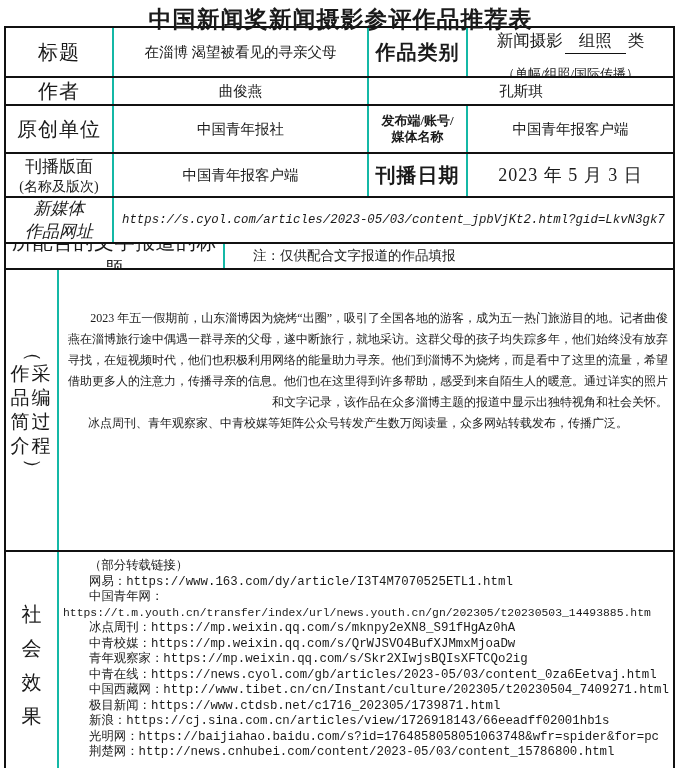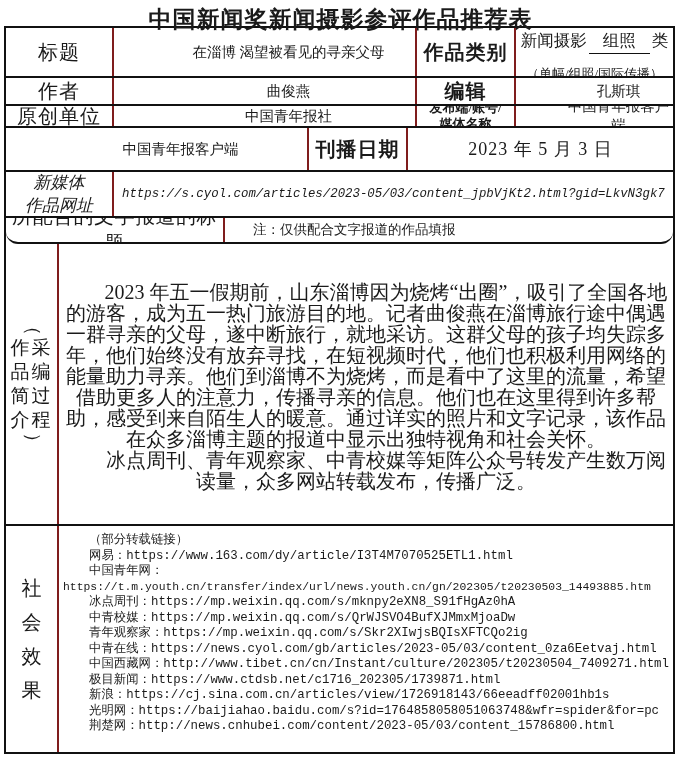--- a/index.html
+++ b/index.html
@@ -26,7 +26,7 @@
   .row { display: flex; border-bottom: 2px solid #111; align-items: stretch; }
   .row:last-child { border-bottom: none; }
   .cell {
-    border-right: 2px solid #7f1d1d;
+    border-right: 2px solid #14b8a6;
     display: flex; flex-direction: column;
     align-items: center; justify-content: center;
     text-align: center;

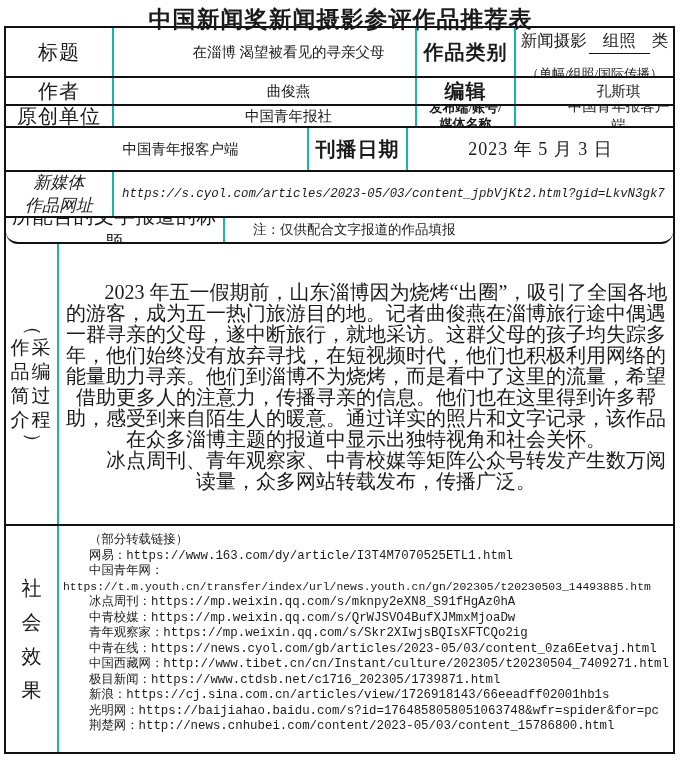--- a/index.html
+++ b/index.html
@@ -37,7 +37,7 @@
   .label-big { font-size: 20px; letter-spacing: 1px; }
   .label-mid { font-size: 17px; }
   .label-small { font-size: 13px; line-height: 16px; }
-  .value { font-size: 14.5px; margin-left: 48px; }
+  .value { font-size: 14.5px; }
   .value-big { font-size: 18px; letter-spacing: 1px; }
 
   .w-c1 { width: 108px; flex: none; }

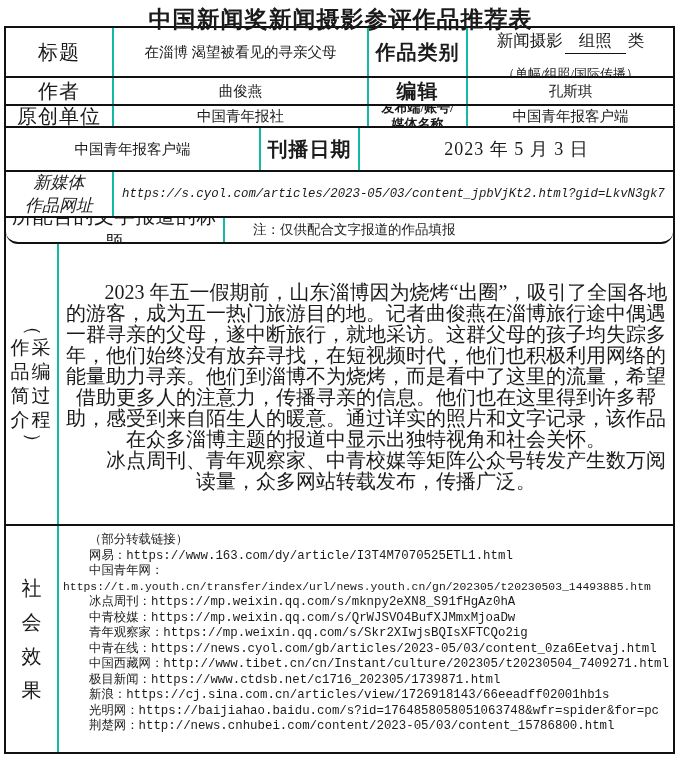--- a/index.html
+++ b/index.html
@@ -128,7 +128,6 @@
     <div class="row h-r2">
       <div class="cell w-c1 label-big">作者</div>
       <div class="cell w-c2 value">曲俊燕</div>
-      <div class="cell w-c3 label-big">编辑</div>
       <div class="cell w-rest value">孔斯琪</div>
     </div>
 

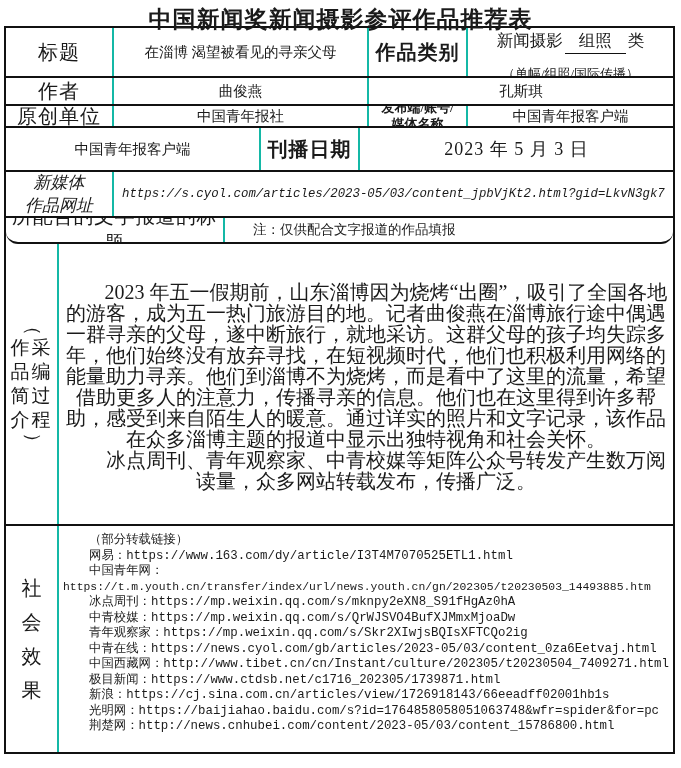--- a/index.html
+++ b/index.html
@@ -47,7 +47,7 @@
 
   .h-r1 { height: 50px; }
   .h-r2 { height: 28px; }
-  .h-r3 { height: 22px; }
+  .h-r3 { height: 48px; }
   .h-r4 { height: 44px; }
   .h-r5 { height: 46px; font-style: italic; }
   .h-r6 { height: 26px; border-radius: 12px; }

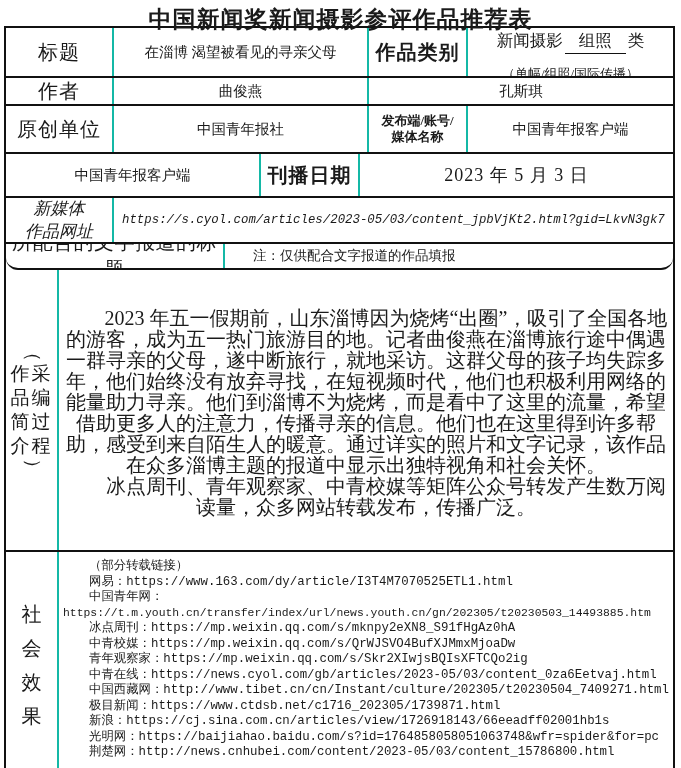--- a/index.html
+++ b/index.html
@@ -142,6 +142,10 @@
     </div>
 
     <div class="row h-r4">
+      <div class="cell w-c1">
+        <span class="label-mid">刊播版面</span>
+        <span style="font-size:14px">(名称及版次)</span>
+      </div>
       <div class="cell w-c2 value">中国青年报客户端</div>
       <div class="cell w-c3 label-big">刊播日期</div>
       <div class="cell w-rest value-big">2023 年 5 月 3 日</div>

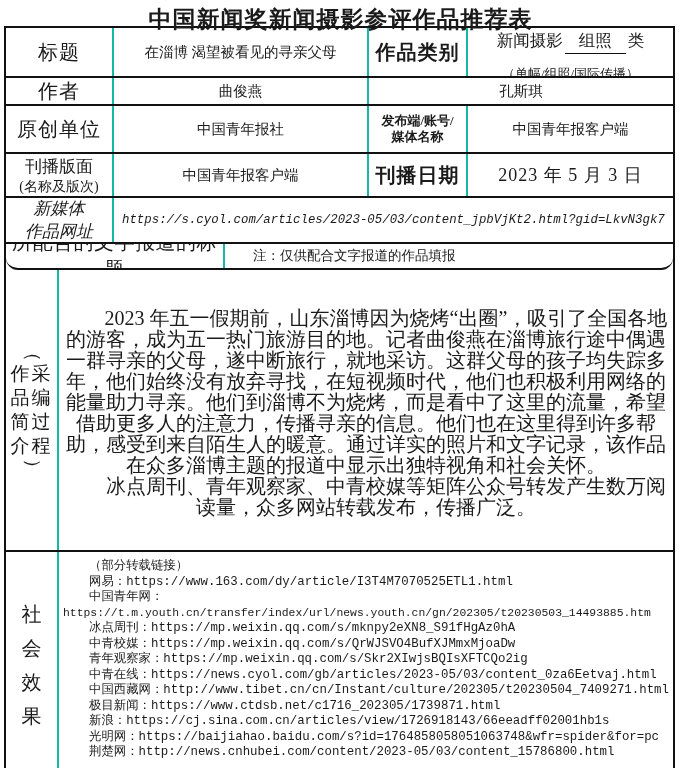--- a/index.html
+++ b/index.html
@@ -50,7 +50,7 @@
   .h-r3 { height: 48px; }
   .h-r4 { height: 44px; }
   .h-r5 { height: 46px; font-style: italic; }
-  .h-r6 { height: 26px; border-radius: 12px; }
+  .h-r6 { height: 26px; }
   .h-r7 { height: 282px; }
   .h-r8 { height: 226px; }
 

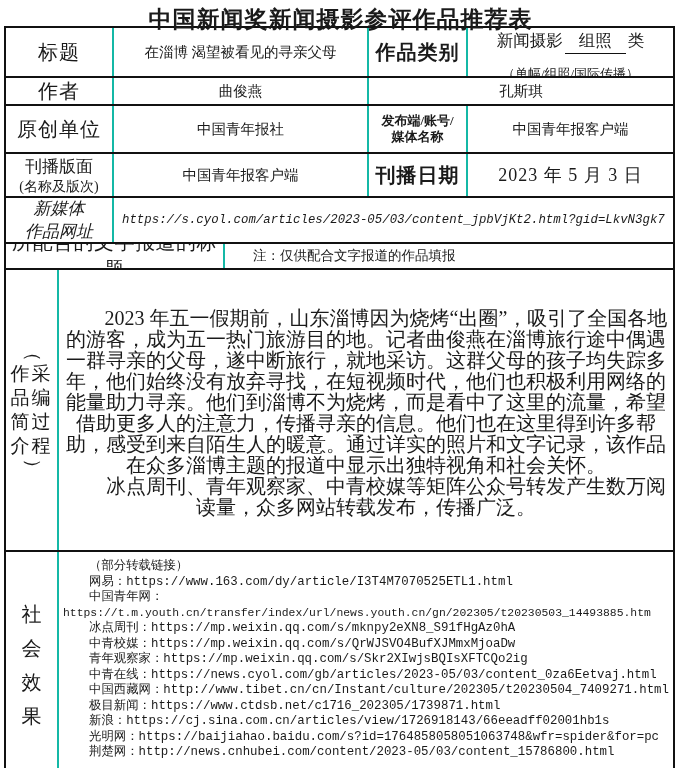--- a/index.html
+++ b/index.html
@@ -90,9 +90,9 @@
 
   .summary-cell {
     align-items: flex-start; justify-content: flex-start;
-    text-align: center;
+    text-align: right;
     padding: 38px 5px 0 5px;
-    font-size: 20px; line-height: 21px;
+    font-size: 12px; line-height: 21px;
   }
   .summary-cell p { text-indent: 2em; }
 

